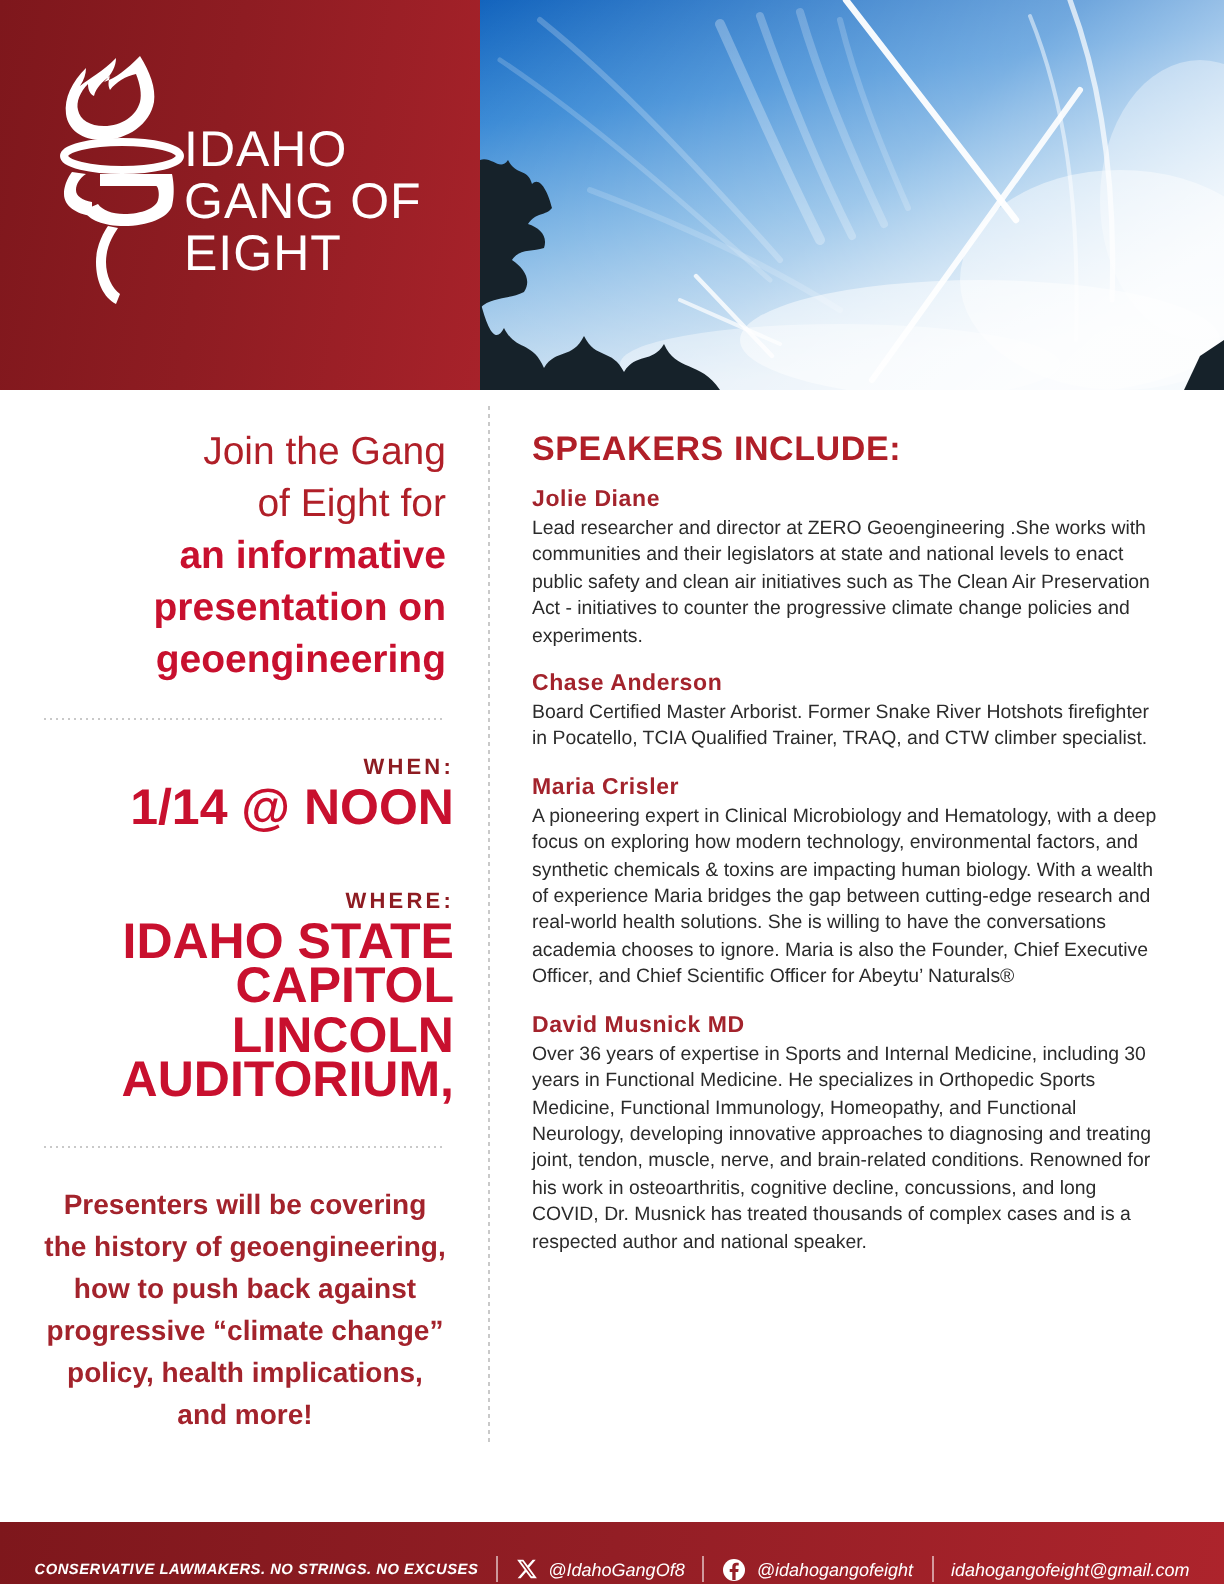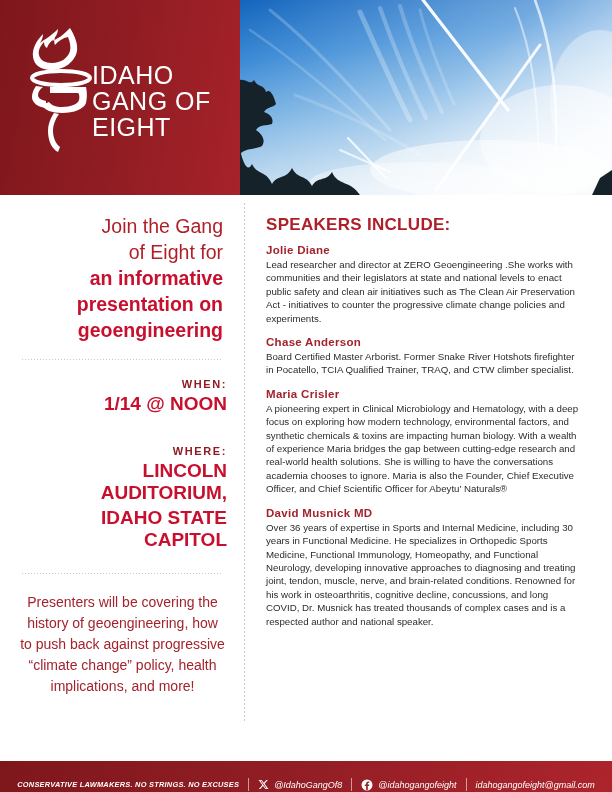--- a/index.html
+++ b/index.html
@@ -124,7 +124,7 @@
   .bigval {
     color: #c8102e;
     font-weight: bold;
-    font-size: 19px;
+    font-size: 25px;
     line-height: 22px;
     margin-top: 3px;
   }

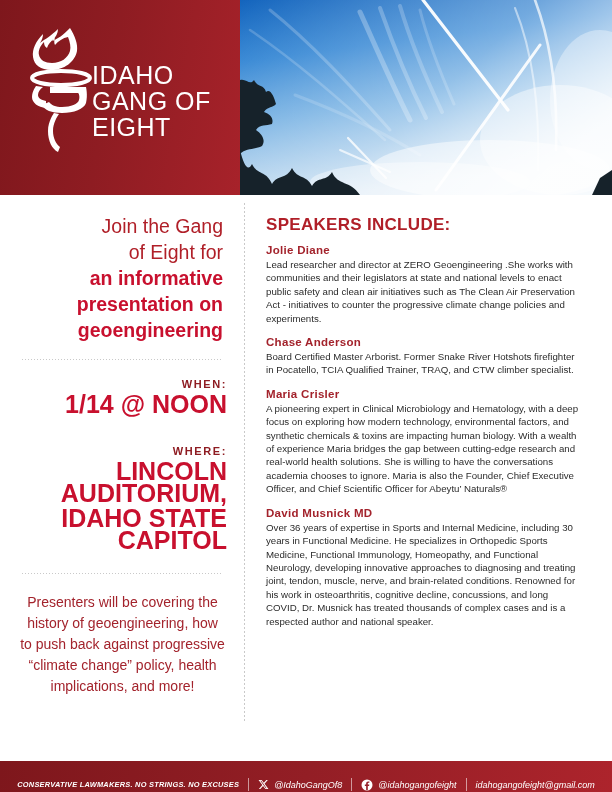--- a/index.html
+++ b/index.html
@@ -294,8 +294,8 @@
       <div class="bigval">1/14 @ NOON</div>
       <div class="spacer-10"></div>
       <div class="kicker">WHERE:</div>
+      <div class="bigval">IDAHO STATE CAPITOL</div>
       <div class="bigval">LINCOLN AUDITORIUM,</div>
-      <div class="bigval">IDAHO STATE CAPITOL</div>
     </div>
 
     <div class="hr-dot" style="margin-top:22px;"></div>

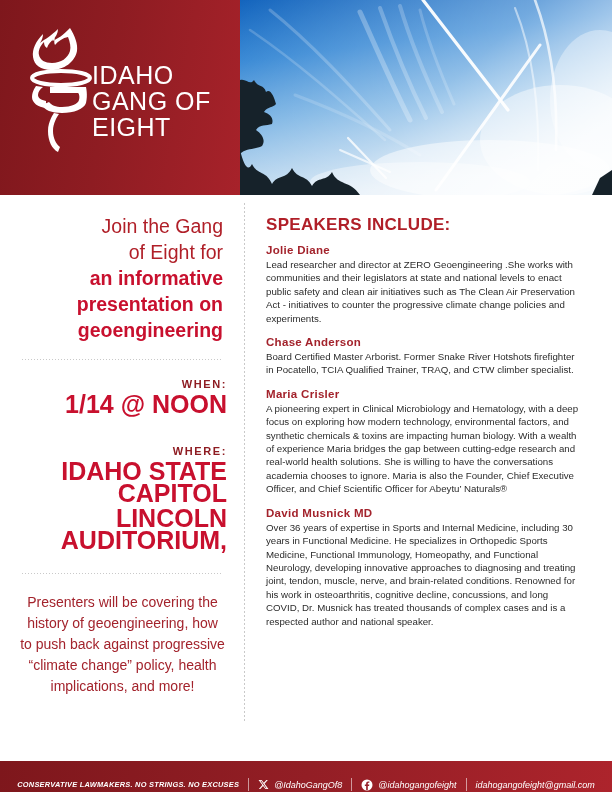--- a/index.html
+++ b/index.html
@@ -136,6 +136,7 @@
     color: #a3232c;
     font-size: 14px;
     line-height: 21px;
+    font-weight: bold;
   }
 
   

